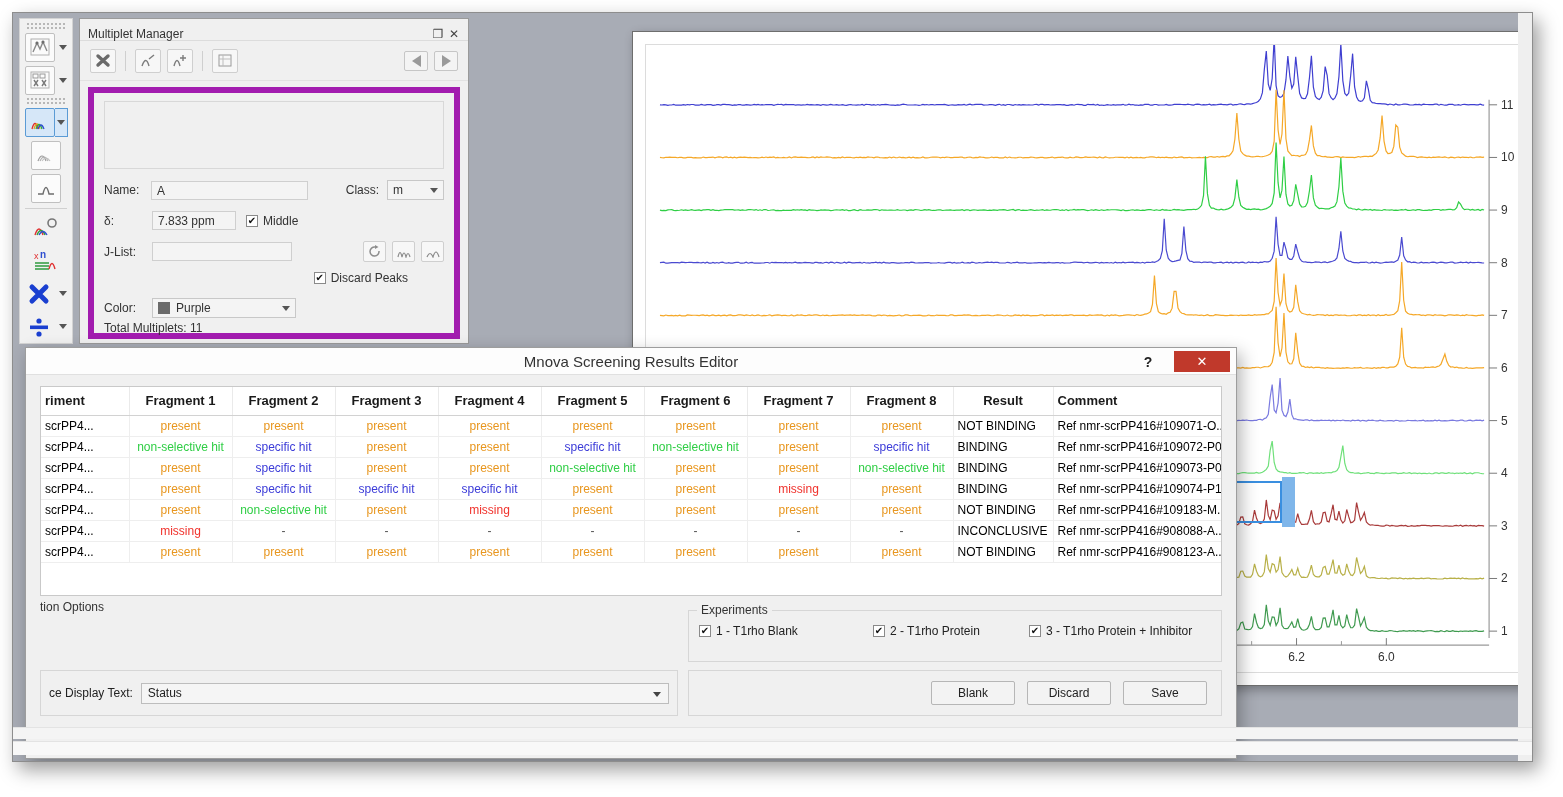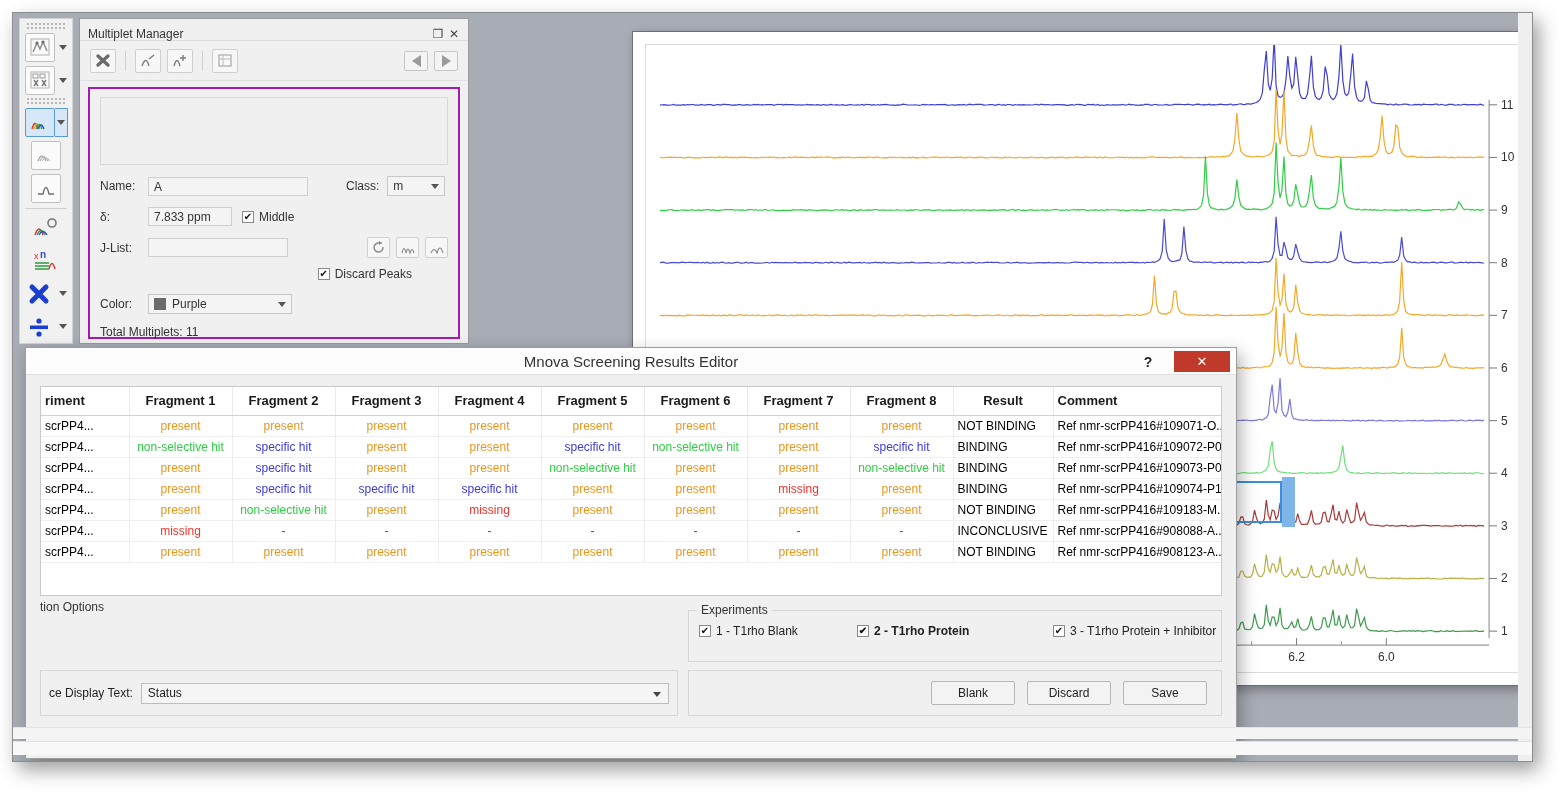--- a/index.html
+++ b/index.html
@@ -79,7 +79,7 @@
            border-left:9px solid #9a9a9a; }
 
   #mp-body { position:absolute; left:8px; top:68px; right:8px; bottom:4px;
-             border:2px solid #a21caf; background:#f0f0f0; padding:8px 10px; }
+             border:6px solid #a21caf; background:#f0f0f0; padding:8px 10px; }
   #mp-listbox { height:68px; border:1px solid #d8d8d8; background:#f0f0f0; }
   .fld-row { display:flex; align-items:center; margin-top:11px; font-size:12px; color:#333; }
   .fld-lbl { width:48px; color:#333; }

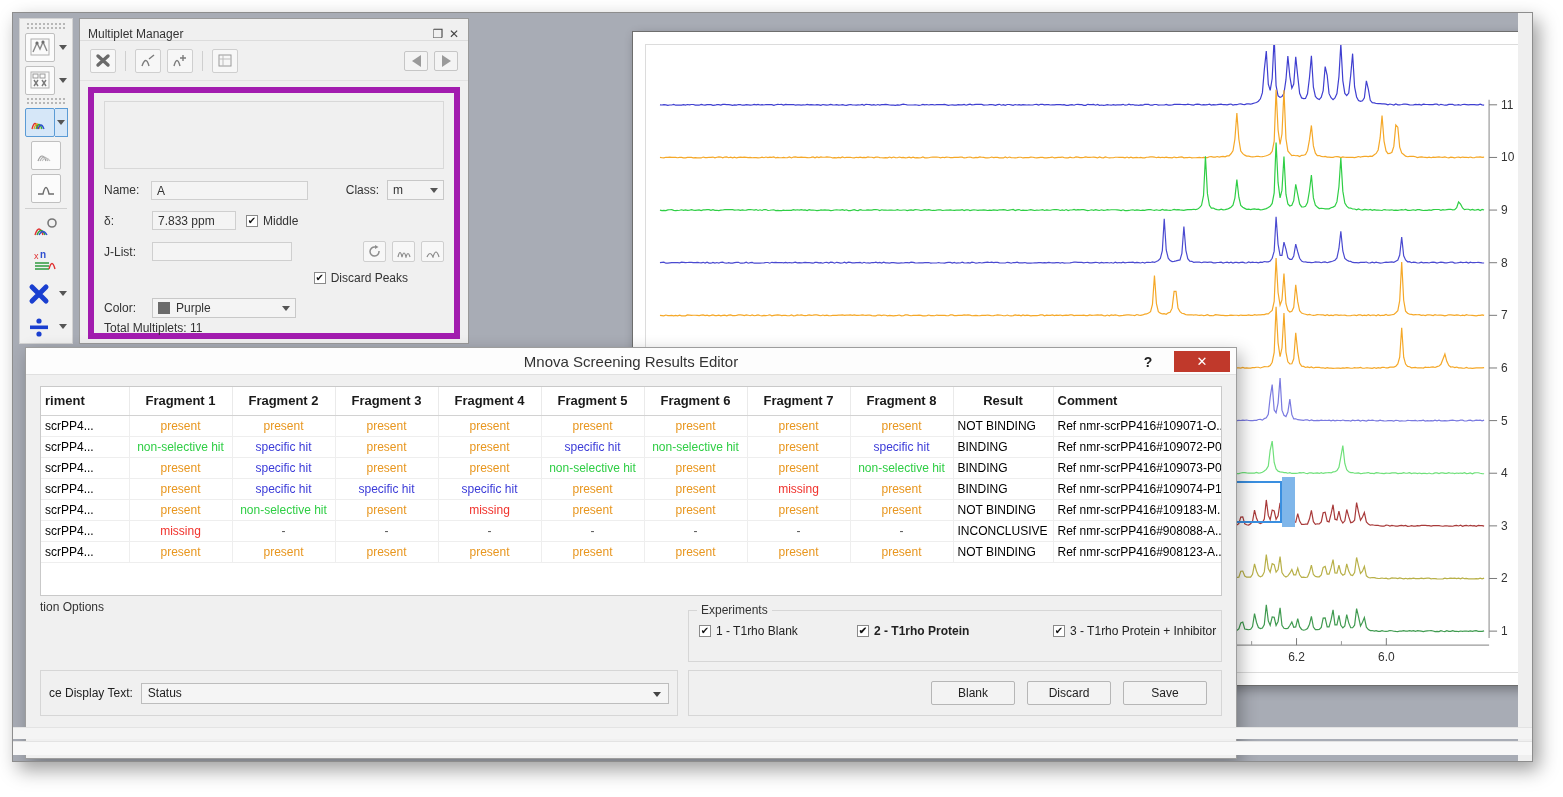--- a/index.html
+++ b/index.html
@@ -634,7 +634,7 @@
                 <span class="ckbox on"></span>
                 <span>1 - T1rho Blank</span>
               </div>
-              <div class="cbitem" style="position: absolute; left: 168px; font-weight: bold;">
+              <div class="cbitem" style="position: absolute; left: 184px;">
                 <span class="ckbox on"></span>
                 <span>2 - T1rho Protein</span>
               </div>

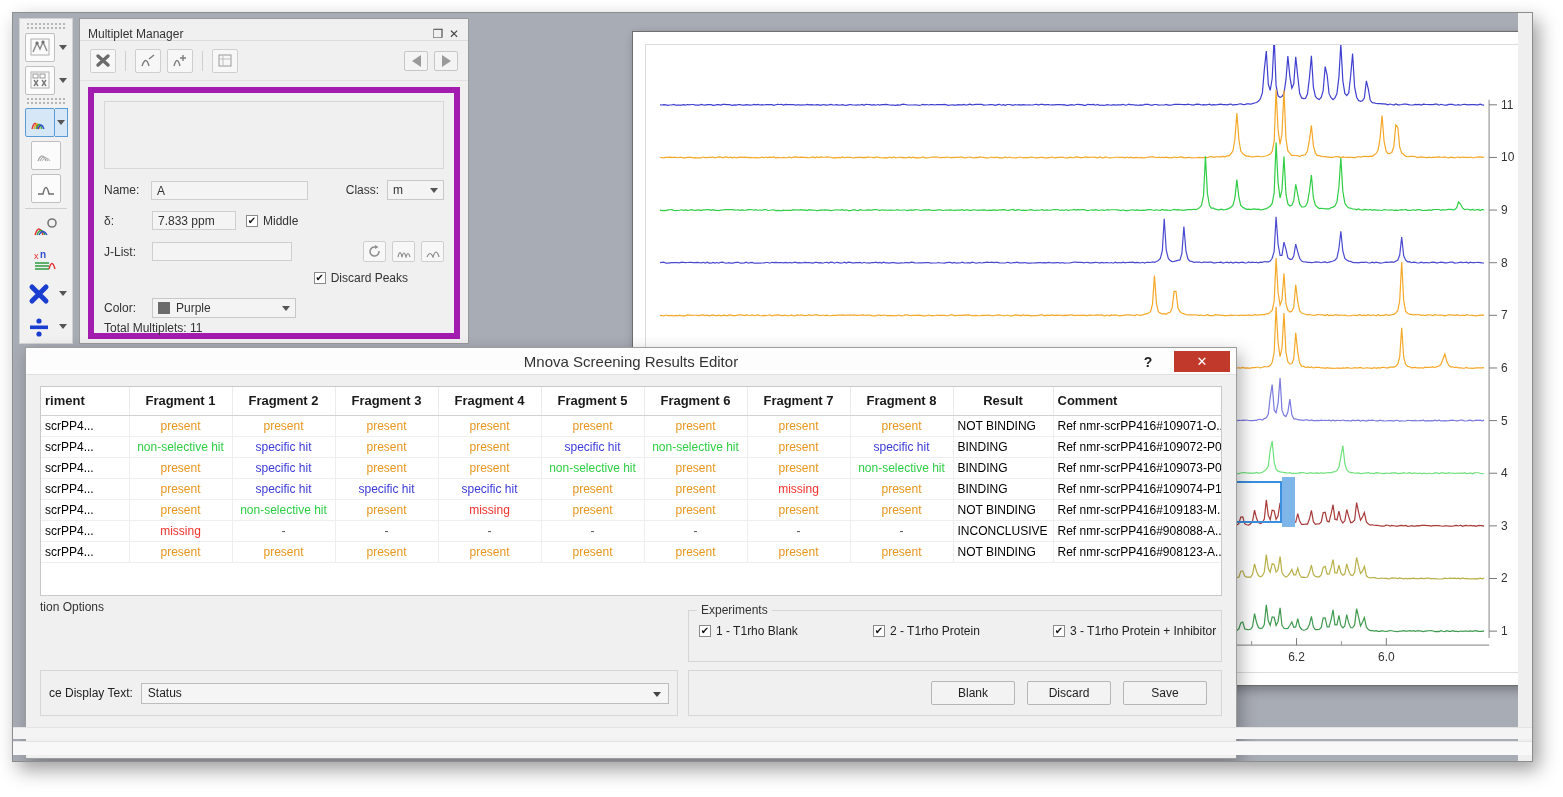--- a/index.html
+++ b/index.html
@@ -638,7 +638,7 @@
                 <span class="ckbox on"></span>
                 <span>2 - T1rho Protein</span>
               </div>
-              <div class="cbitem" style="position: absolute; left: 364px;">
+              <div class="cbitem" style="position: absolute; left: 340px;">
                 <span class="ckbox on"></span>
                 <span>3 - T1rho Protein + Inhibitor</span>
               </div>

